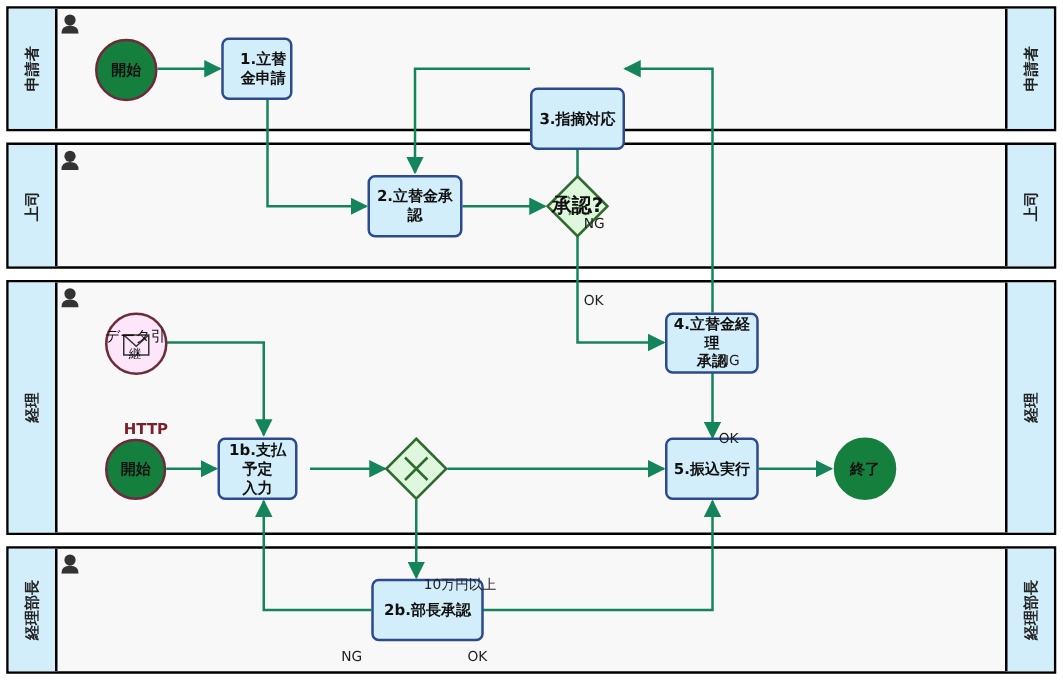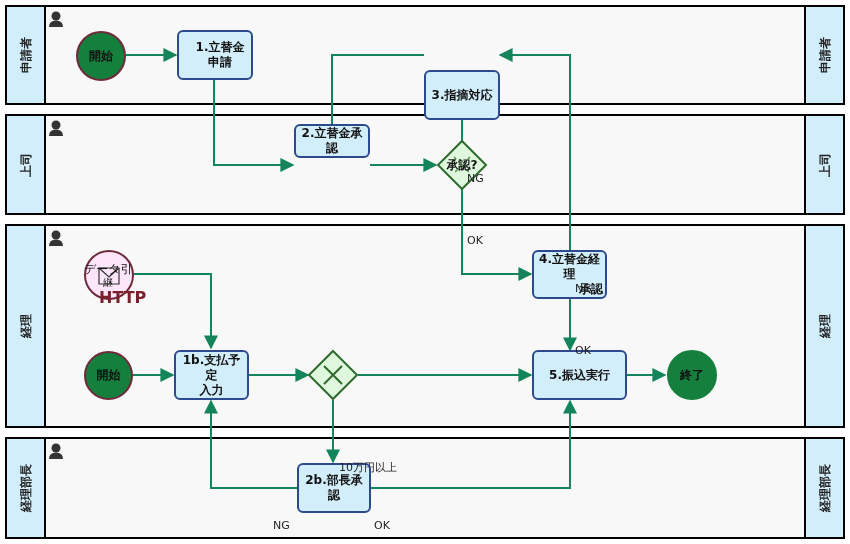--- a/index.html
+++ b/index.html
@@ -150,7 +150,7 @@
     <span>終了</span>
   </div>
 
-<div class="task" style="left:177px;top:30px;width:76px;height:50px;padding-left:12px;">
+<div class="task" style="left:177px;top:30px;width:57px;height:50px;padding-left:12px;">
     <span>1.立替金申請</span>
   </div>
 <div class="task" style="left:424px;top:30px;width:76px;height:50px;margin-top:40px;">

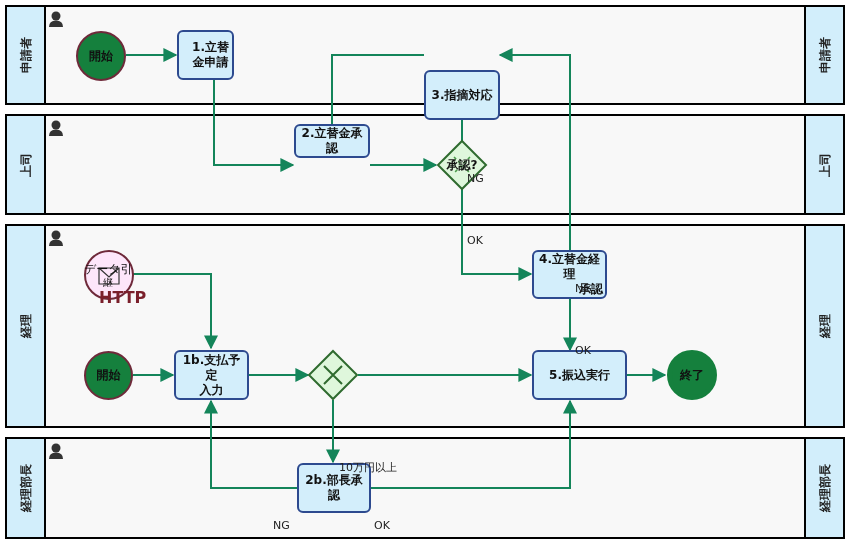--- a/index.html
+++ b/index.html
@@ -156,7 +156,7 @@
 <div class="task" style="left:424px;top:30px;width:76px;height:50px;margin-top:40px;">
     <span>3.指摘対応</span>
   </div>
-<div class="task" style="left:294px;top:124px;width:76px;height:34px;">
+<div class="task" style="left:294px;top:140px;width:76px;height:50px;">
     <span>2.立替金承認</span>
   </div>
 <div class="task" style="left:532px;top:250px;width:75px;height:49px;flex-direction:column;align-items:flex-end;">

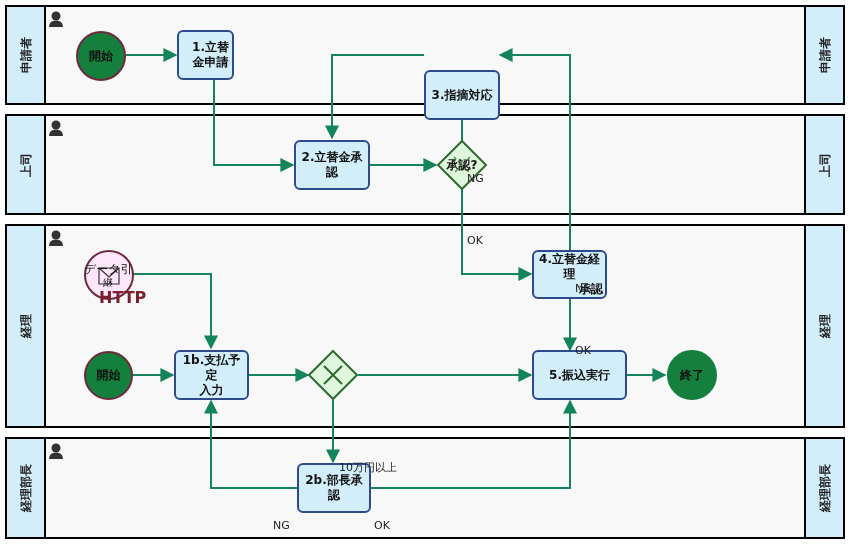--- a/index.html
+++ b/index.html
@@ -21,7 +21,7 @@
   .event.start { border:2px solid #6e2a3a; }
   .event.end { border:5px solid #15803d; }
   .lbl { position:absolute; font-size:11px; color:#222; white-space:nowrap;margin-top:44px; }
-  .gw-text { position:absolute; font-size:12px; font-weight:bold; color:#111; white-space:nowrap; transform:translate(-50%,-50%); }
+  .gw-text { position:absolute; font-size:16px; font-weight:bold; color:#111; white-space:nowrap; transform:translate(-50%,-50%); }
   .msg-text { position:absolute; font-size:12px; font-weight:normal; color:#111; white-space:nowrap; }
   .msg-sub { position:absolute; font-size:16px; font-weight:bold; color:#7a1f2b; white-space:nowrap; }
 </style>

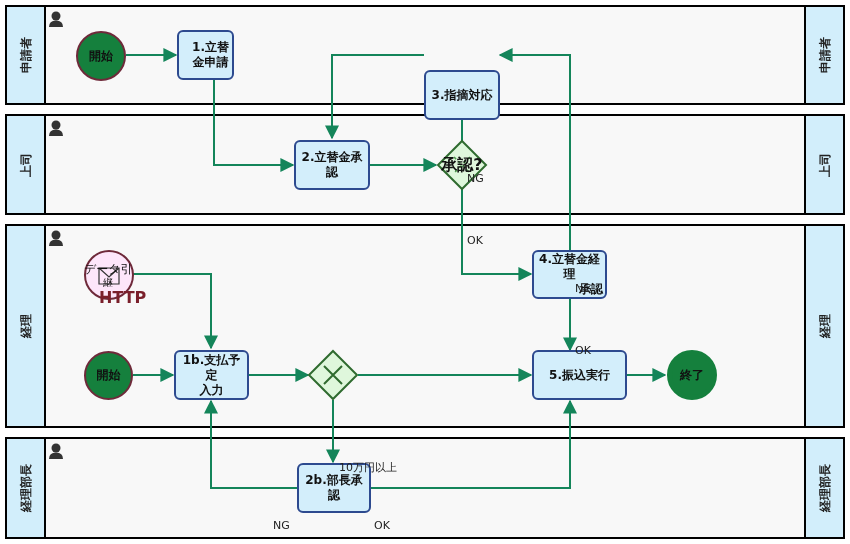--- a/index.html
+++ b/index.html
@@ -159,7 +159,7 @@
 <div class="task" style="left:294px;top:140px;width:76px;height:50px;">
     <span>2.立替金承認</span>
   </div>
-<div class="task" style="left:532px;top:250px;width:75px;height:49px;flex-direction:column;align-items:flex-end;">
+<div class="task" style="left:532px;top:250px;width:75px;height:49px;flex-direction:column;">
   <span>4.立替金経理</span>
   <span>承認</span>
 </div>

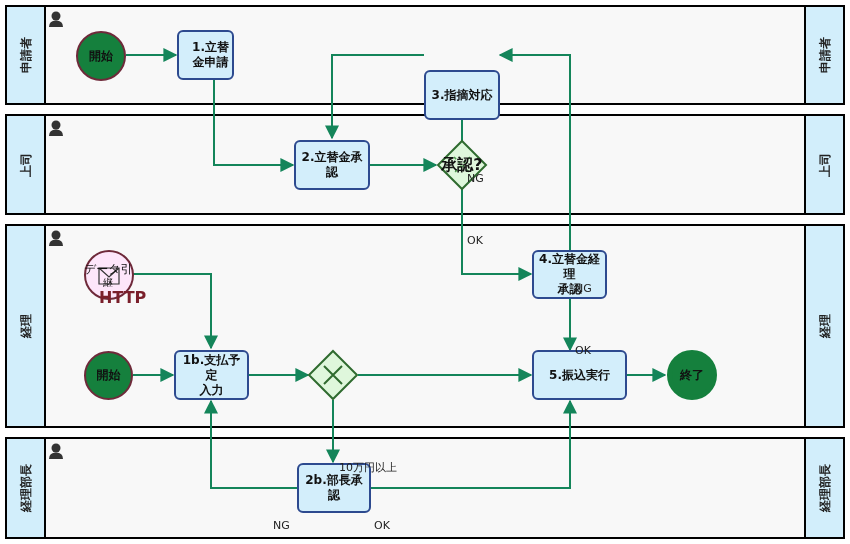--- a/index.html
+++ b/index.html
@@ -23,7 +23,7 @@
   .lbl { position:absolute; font-size:11px; color:#222; white-space:nowrap;margin-top:44px; }
   .gw-text { position:absolute; font-size:16px; font-weight:bold; color:#111; white-space:nowrap; transform:translate(-50%,-50%); }
   .msg-text { position:absolute; font-size:12px; font-weight:normal; color:#111; white-space:nowrap; }
-  .msg-sub { position:absolute; font-size:16px; font-weight:bold; color:#7a1f2b; white-space:nowrap; }
+  .msg-sub { position:absolute; font-size:12px; font-weight:bold; color:#7a1f2b; white-space:nowrap;margin-top:48px; }
 </style>
 </head>
 <body>

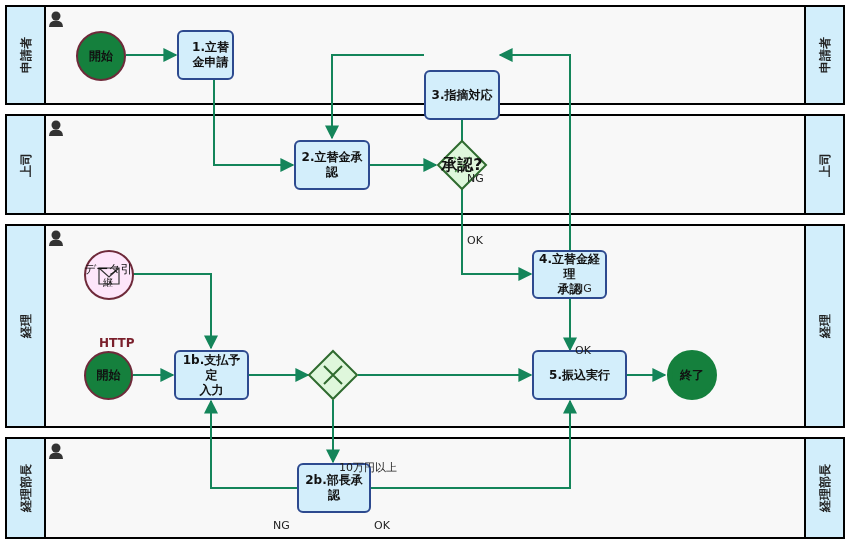--- a/index.html
+++ b/index.html
@@ -163,7 +163,7 @@
   <span>4.立替金経理</span>
   <span>承認</span>
 </div>
-<div class="task" style="left:174px;top:350px;width:75px;height:50px;flex-direction:column;">
+<div class="task" style="left:174px;top:350px;width:64px;height:50px;flex-direction:column;">
   <span>1b.支払予定</span>
   <span>入力</span>
 </div>

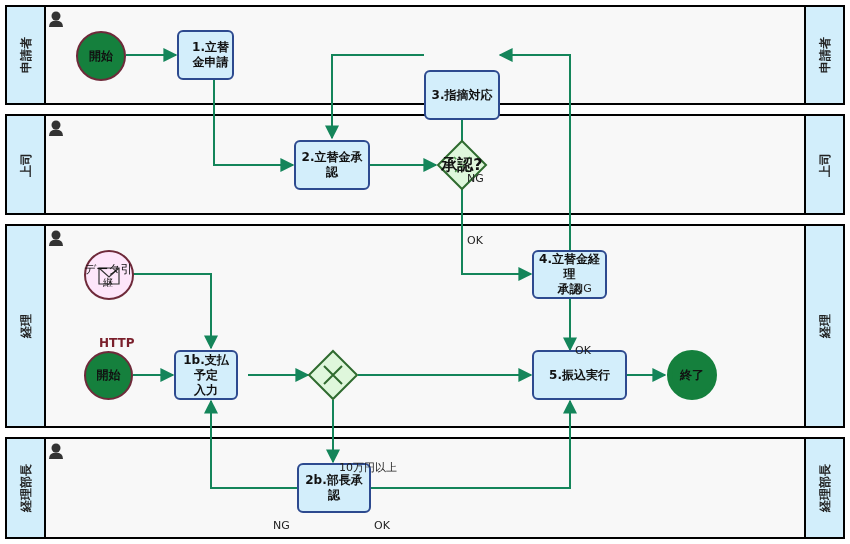--- a/index.html
+++ b/index.html
@@ -167,7 +167,7 @@
   <span>1b.支払予定</span>
   <span>入力</span>
 </div>
-<div class="task" style="left:532px;top:350px;width:95px;height:50px;">
+<div class="task" style="left:532px;top:350px;width:75px;height:50px;">
     <span>5.振込実行</span>
   </div>
 <div class="task" style="left:297px;top:463px;width:74px;height:50px;">

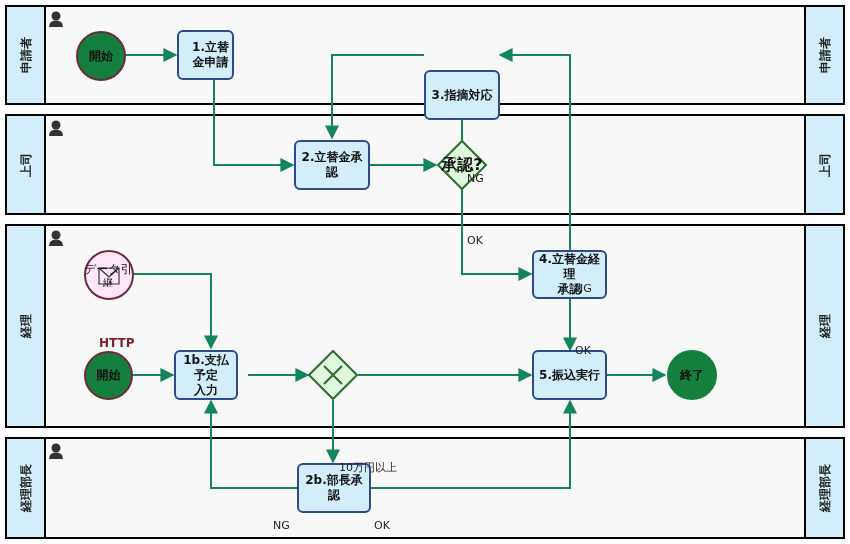--- a/index.html
+++ b/index.html
@@ -170,7 +170,7 @@
 <div class="task" style="left:532px;top:350px;width:75px;height:50px;">
     <span>5.振込実行</span>
   </div>
-<div class="task" style="left:297px;top:463px;width:74px;height:50px;">
+<div class="task" style="left:297px;top:463px;width:90px;height:50px;">
     <span>2b.部長承認</span>
   </div>
 

